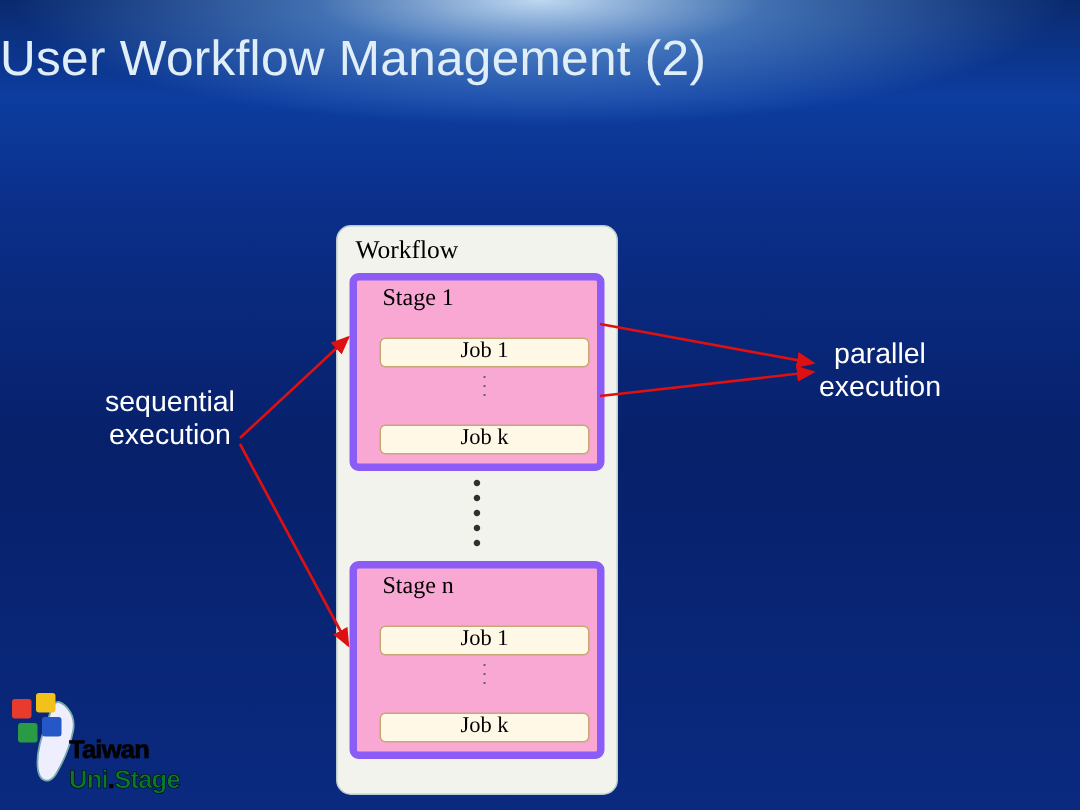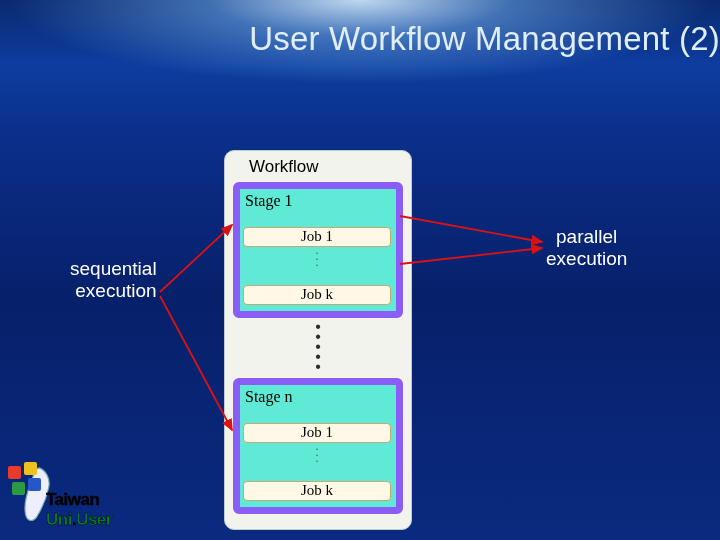--- a/index.html
+++ b/index.html
@@ -8,7 +8,7 @@
       radial-gradient(ellipse 500px 120px at 50% 0%, rgba(210,235,255,0.9) 0%, rgba(120,180,240,0.5) 30%, rgba(30,70,160,0) 70%),
       linear-gradient(180deg,#0a2a6e 0%, #0d3da0 12%, #0b2f8a 25%, #07206a 55%, #0a2a80 100%);
     color:#fff}
-  .title{position:absolute;left:0;right:0;top:20px;text-align:right;
+  .title{position:absolute;left:0;right:0;top:20px;text-align:left;
     font-size:33px;font-weight:400;color:#e0eef7;letter-spacing:0.2px}
   .bullet{position:absolute;left:40px;top:108px;font-size:27px;color:#fdfdfd}
   .bullet::before{content:"• ";color:#fdfdfd}

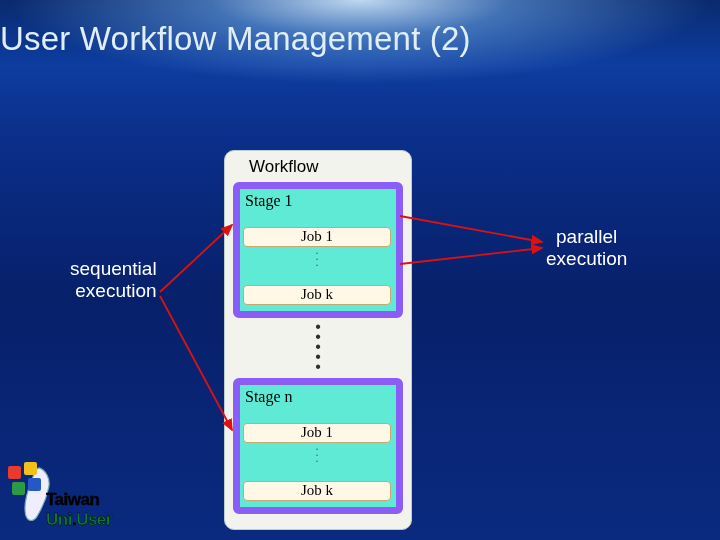--- a/index.html
+++ b/index.html
@@ -15,7 +15,7 @@
   
   .diagram{position:absolute;left:224px;top:150px;width:186px;height:378px;
     border:1px solid #bcc;border-radius:10px;background:#f2f3ec;color:#000}
-  .dlabel{font-family:Liberation Sans, sans-serif;font-size:17px;padding:6px 10px 2px 24px}
+  .dlabel{font-family:Liberation Serif, serif;font-size:17px;padding:6px 10px 2px 12px}
   .stage{margin:3px 8px 0 8px;border:7px solid #8b5cf6;border-radius:6px;
     background:#5eead4;padding:2px 5px 6px 3px}
   .stage-title{font-family:"Times New Roman",serif;font-size:16px;padding:1px 2px 3px 2px}

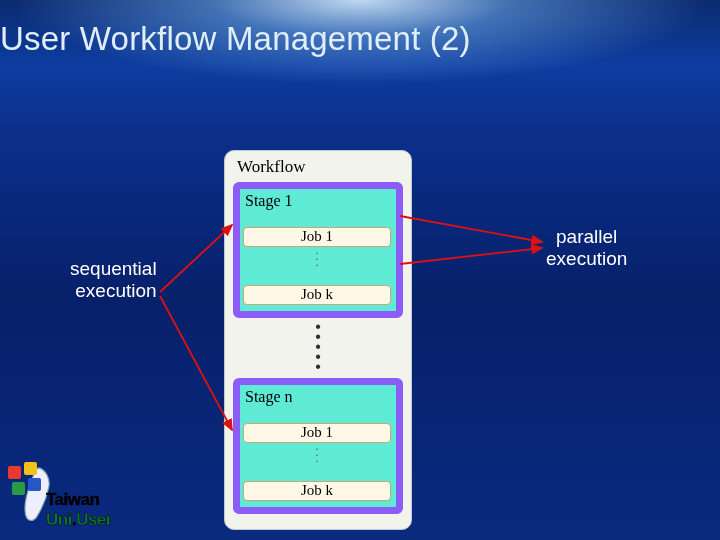--- a/index.html
+++ b/index.html
@@ -16,8 +16,8 @@
   .diagram{position:absolute;left:224px;top:150px;width:186px;height:378px;
     border:1px solid #bcc;border-radius:10px;background:#f2f3ec;color:#000}
   .dlabel{font-family:Liberation Serif, serif;font-size:17px;padding:6px 10px 2px 12px}
-  .stage{margin:3px 8px 0 8px;border:7px solid #8b5cf6;border-radius:6px;
-    background:#5eead4;padding:2px 5px 6px 3px}
+  .stage{margin:3px 8px 0 8px;border:5px solid #8b5cf6;border-radius:6px;
+    background:#f9a8d4;padding:2px 5px 6px 15px}
   .stage-title{font-family:"Times New Roman",serif;font-size:16px;padding:1px 2px 3px 2px}
   .job{border:1px solid #c7a874;border-radius:4px;background:#fff8e6;
     font-family:"Times New Roman",serif;font-size:15px;text-align:center;

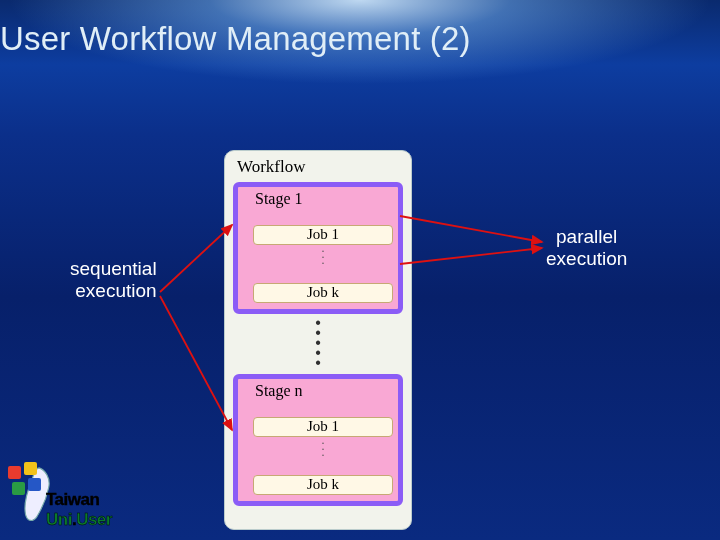--- a/index.html
+++ b/index.html
@@ -28,7 +28,7 @@
   .stage2{margin-top:4px}
   
   .annot{position:absolute;font-size:19px;color:#fff;line-height:22px}
-  .annot.left{left:70px;top:258px;text-align:right}
+  .annot.left{left:70px;top:258px;text-align:center}
   .annot.right{left:546px;top:226px;text-align:center}
   
   svg.arrows{position:absolute;left:0;top:0;width:720px;height:540px;pointer-events:none}

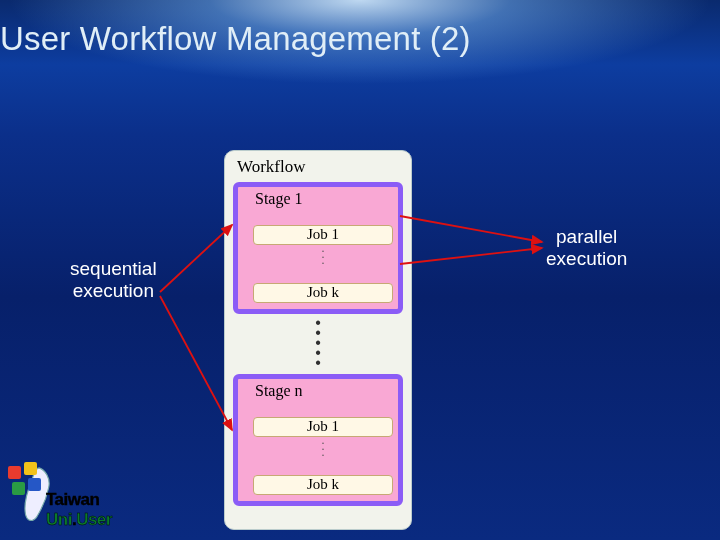--- a/index.html
+++ b/index.html
@@ -103,7 +103,7 @@
     <span class="sq" style="left: 22px; top: 16px; background: rgb(37, 87, 198);"></span>
     <div class="txt">
       <span>Taiwan</span><br>
-      <span class="u">Uni</span><span style="color:#000">.</span><span class="g">User</span>
+      <span class="u">Uni</span><span style="color:#000">.</span><span class="g">Stage</span>
     </div>
   </div>
 

